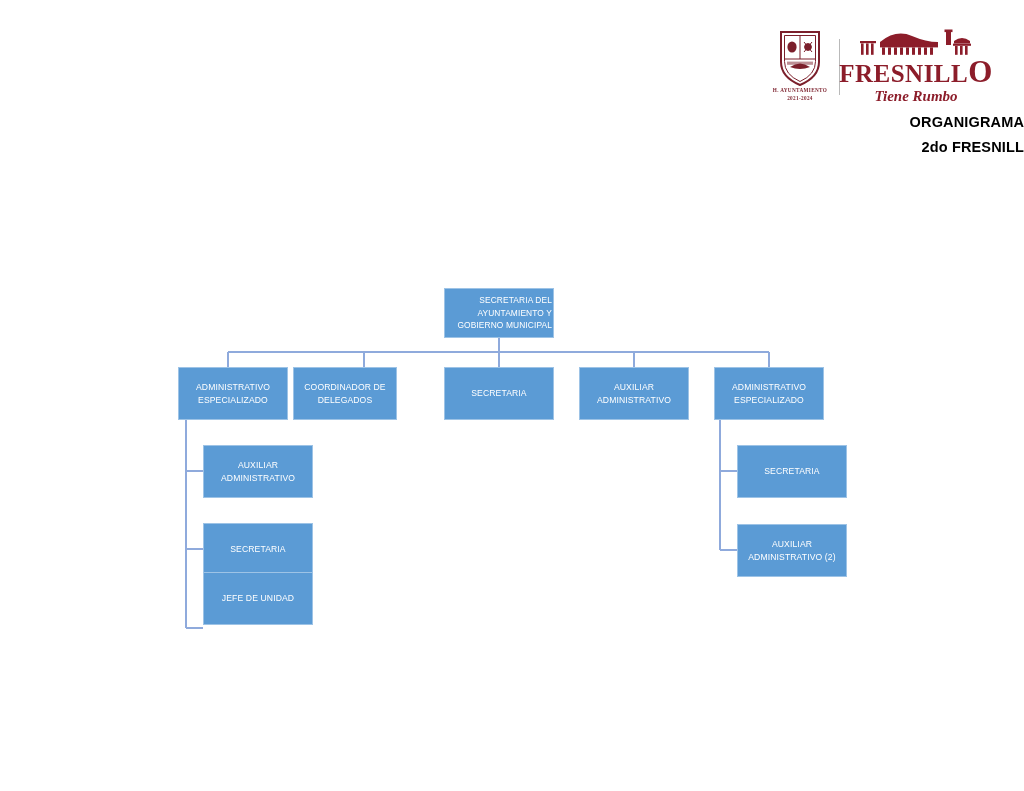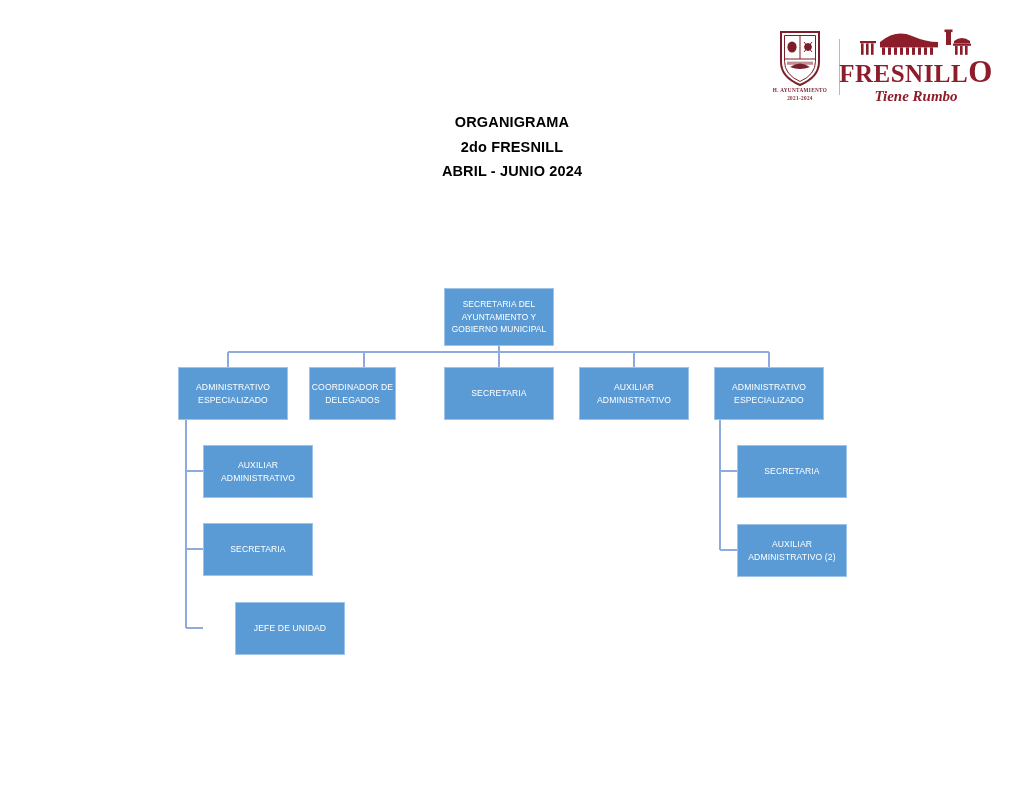--- a/index.html
+++ b/index.html
@@ -87,6 +87,7 @@
     line-height: 24.5px;
     color: #000000;
     white-space: nowrap;
+    text-align: right;
   }
 
   

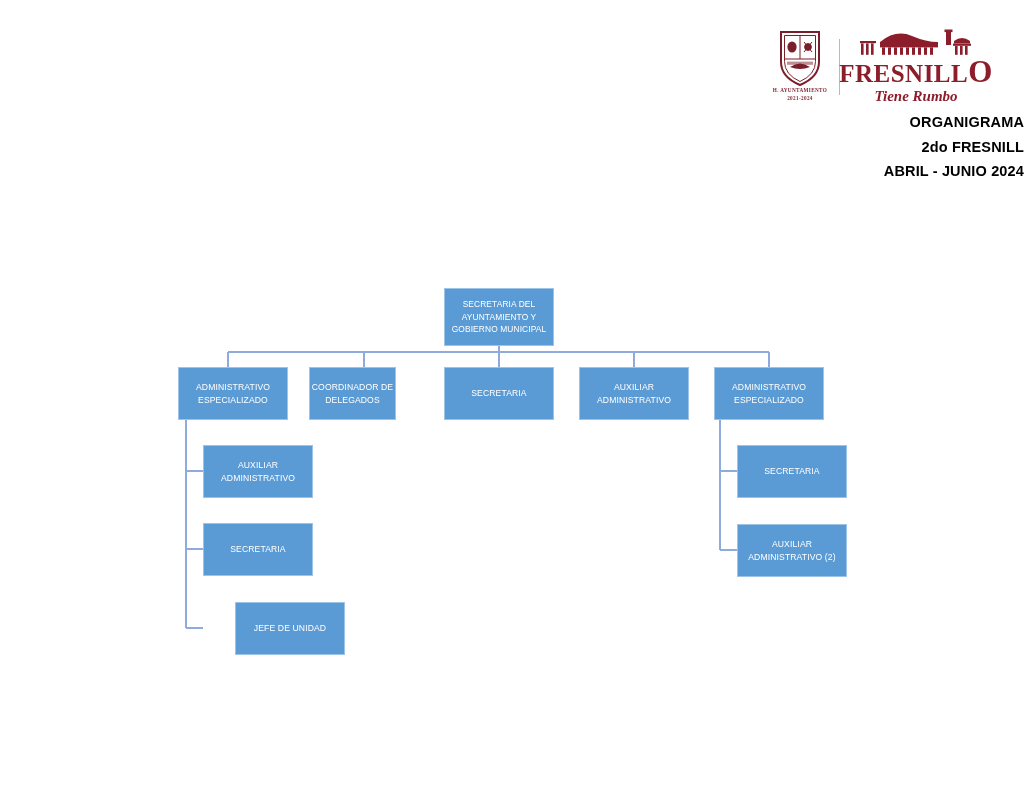--- a/index.html
+++ b/index.html
@@ -192,7 +192,6 @@
 <div id="title-block">
   <div class="title-line">ORGANIGRAMA</div>
   <div class="title-line">2do FRESNILL</div>
-  <div class="title-line">ABRIL - JUNIO 2024</div>
 </div>
 
 <div id="chart-canvas">

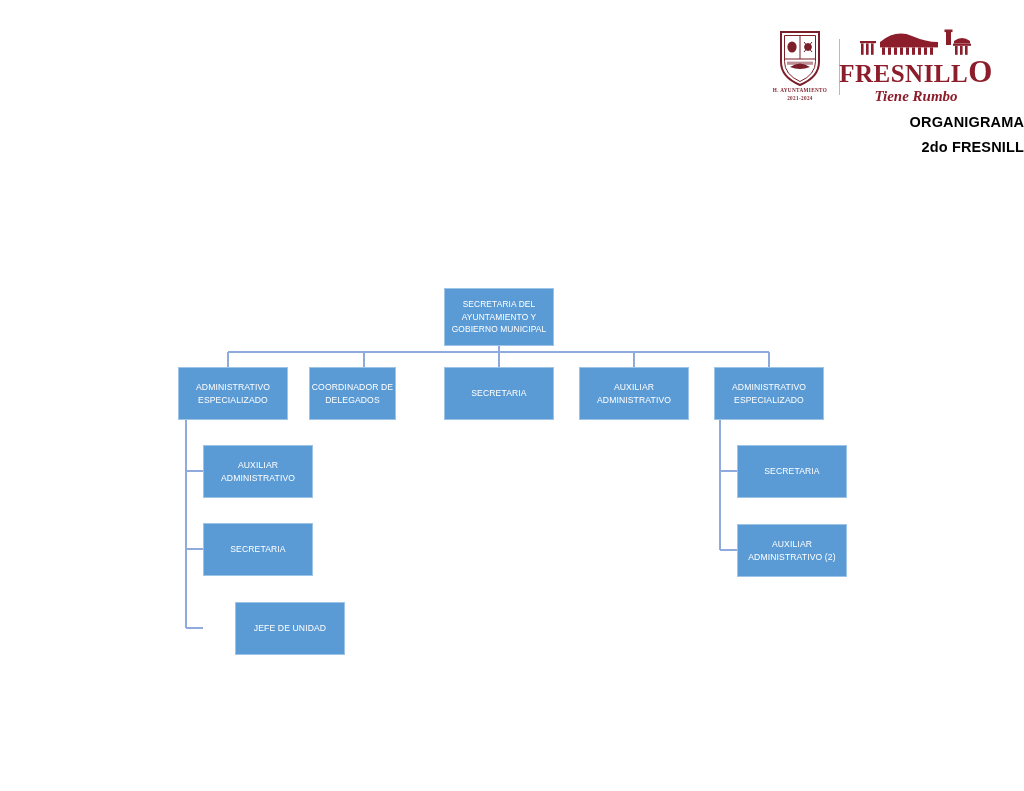--- a/index.html
+++ b/index.html
@@ -220,7 +220,7 @@
     </g>
   </svg>
 
-  <div class="node-box root" style="left:444px; top:288px; width:110px; height:58px;">
+  <div class="node-box root" style="left:444px; top:288px; width:110px; height:50px;text-align:right;">
     <span class="node-label">SECRETARIA DEL
 AYUNTAMIENTO Y
 GOBIERNO MUNICIPAL</span>

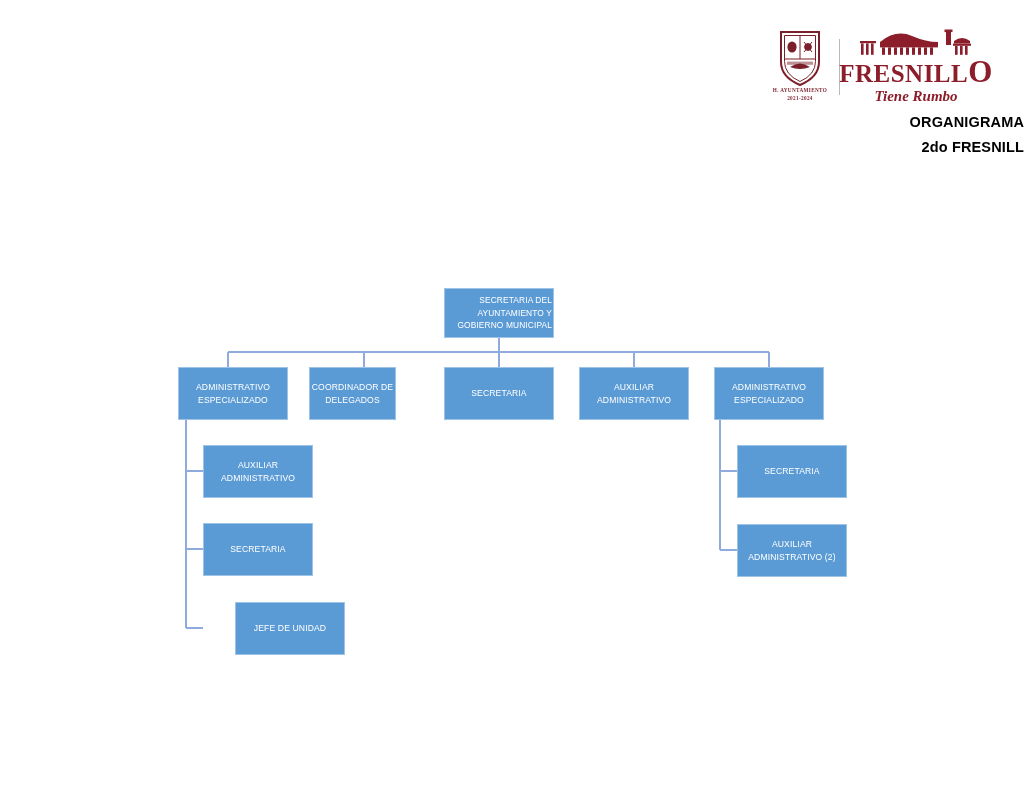--- a/index.html
+++ b/index.html
@@ -230,7 +230,7 @@
     <span class="node-label">ADMINISTRATIVO
 ESPECIALIZADO</span>
   </div>
-  <div class="node-box" style="left:309px; top:367px; width:87px; height:53px;">
+  <div class="node-box" style="left:293px; top:367px; width:104px; height:53px;">
     <span class="node-label">COORDINADOR DE
 DELEGADOS</span>
   </div>

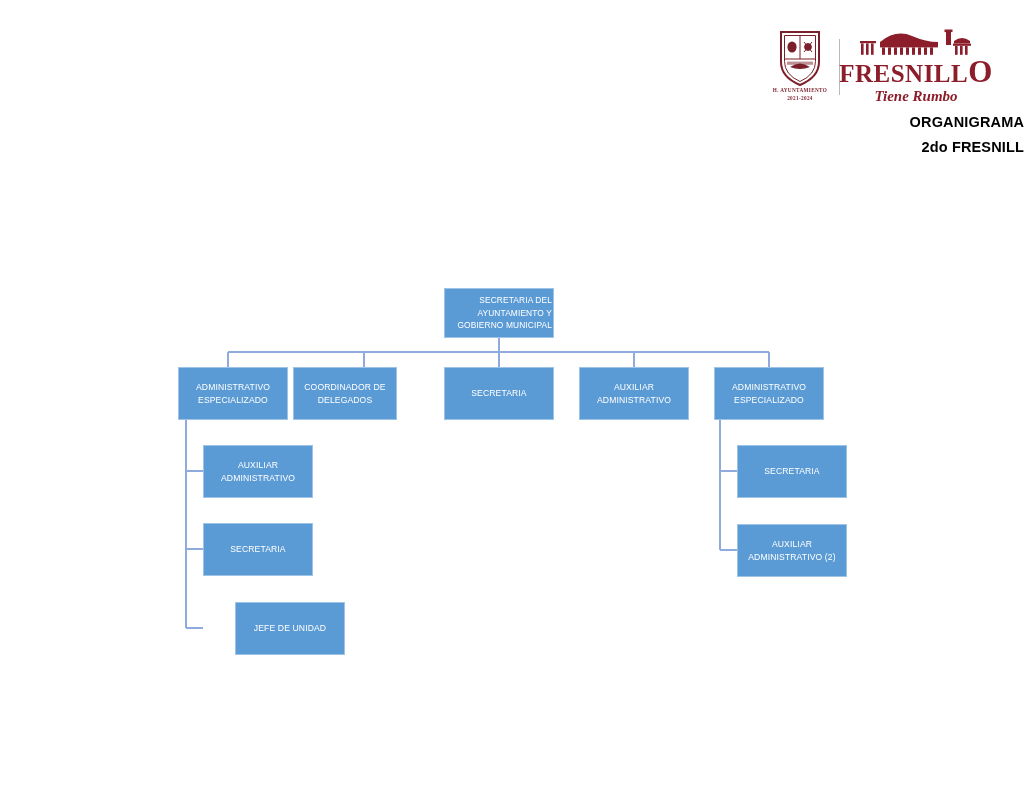--- a/index.html
+++ b/index.html
@@ -253,7 +253,7 @@
   <div class="node-box" style="left:203px; top:523px; width:110px; height:53px;">
     <span class="node-label">SECRETARIA</span>
   </div>
-  <div class="node-box" style="left:203px; top:602px; width:110px; height:53px;margin-left:32px;">
+  <div class="node-box" style="left:203px; top:572px; width:110px; height:53px;">
     <span class="node-label">JEFE DE UNIDAD</span>
   </div>
 

